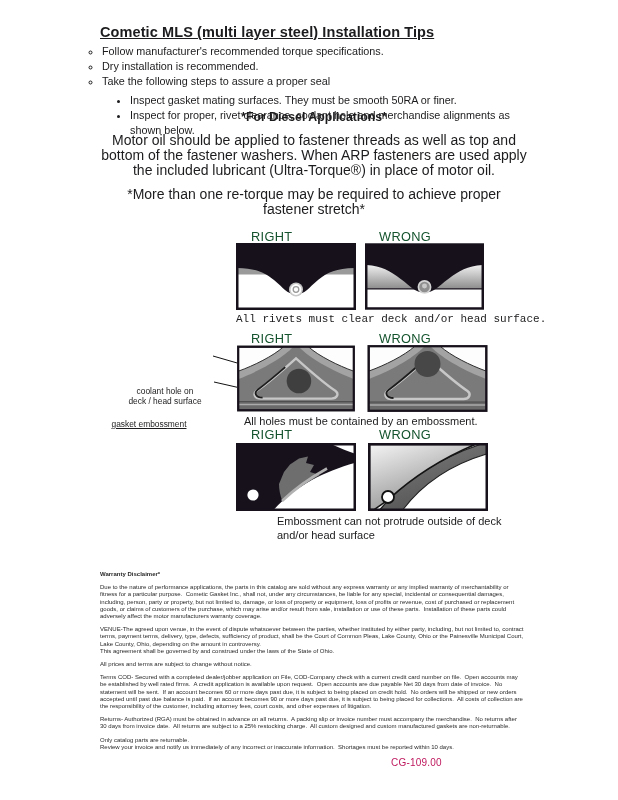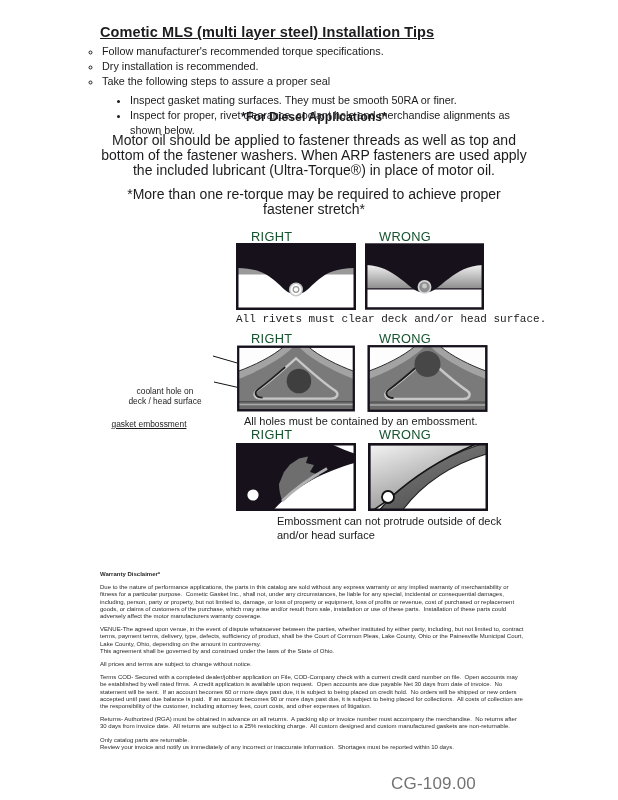--- a/index.html
+++ b/index.html
@@ -31,7 +31,7 @@
   .legal{left:100px;top:571px;width:424px;font-size:6px;line-height:7.2px;color:#2a2a2a;}
   .legal .lg-head{font-weight:bold;margin:0 0 6px 0;}
   .legal p{margin:0 0 6px 0;}
-  .footer-code{left:391px;top:774px;font-size:17px;color:#737373;letter-spacing:.2px;}
+  .footer-code{left:391px;top:757px;font-size:10px;color:#be185d;letter-spacing:.2px;}
 </style>
 </head>
 <body>

